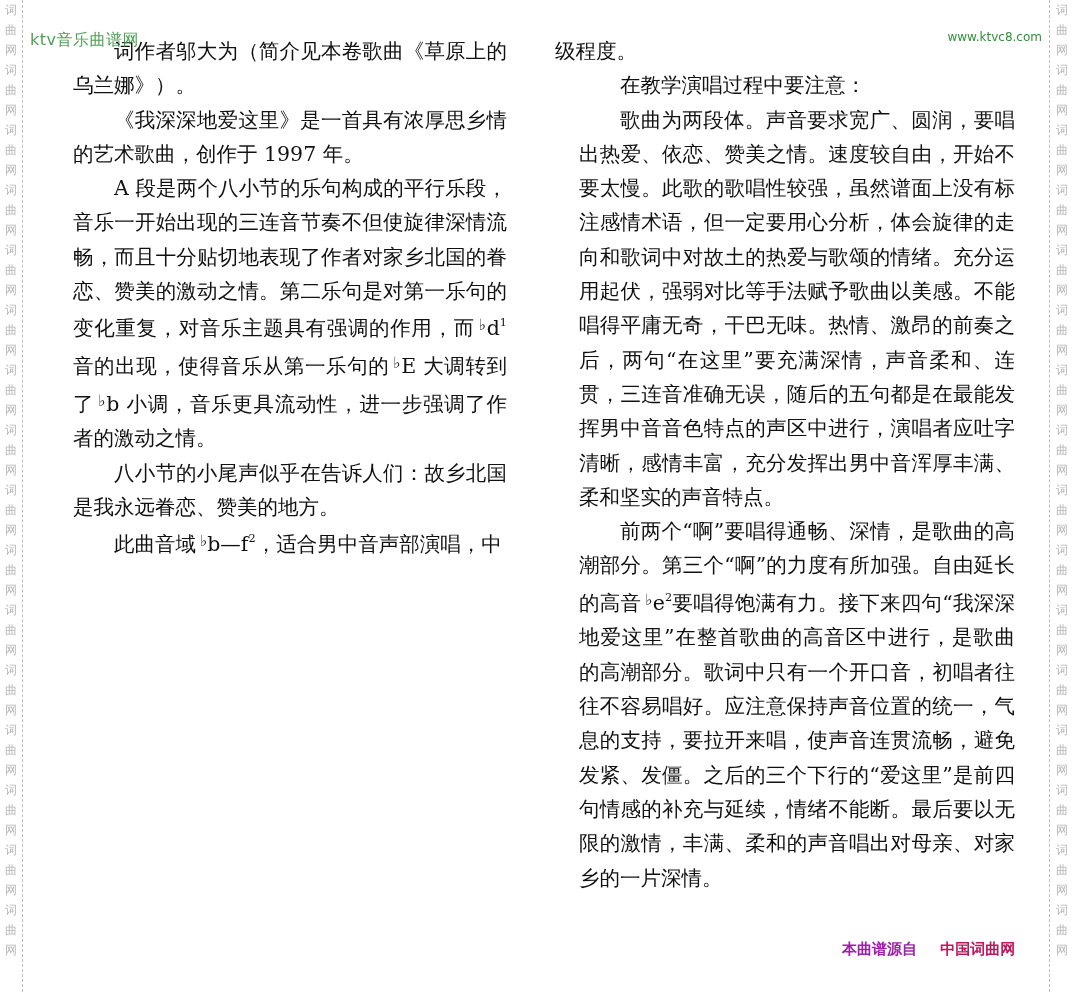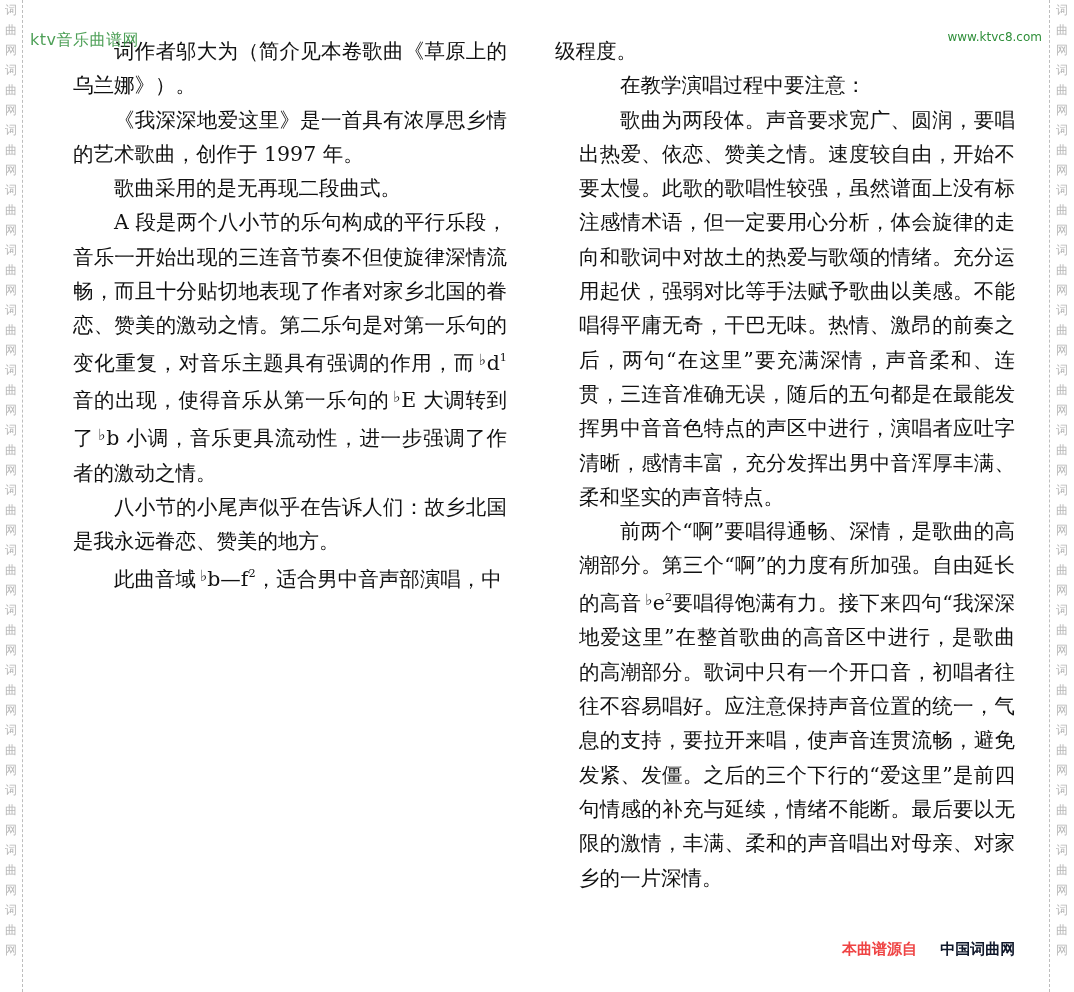--- a/index.html
+++ b/index.html
@@ -205,7 +205,6 @@
   <div>
     <p class="indent">词作者邬大为（简介见本卷歌曲《草原上的乌兰娜》）。</p>
     <p class="indent">《我深深地爱这里》是一首具有浓厚思乡情的艺术歌曲，创作于 1997 年。</p>
-    <p class="indent">歌曲采用的是无再现二段曲式。</p>
     <p class="indent">
       <span>A 段是两个八小节的乐句构成的平行乐段，音乐一开始出现的三连音节奏不但使旋律深情流畅，而且十分贴切地表现了作者对家乡北国的眷恋、赞美的激动之情。第二乐句是对第一乐句的变化重复，对音乐主题具有强调的作用，而</span><span class="flat">♭</span><span>d</span><sup>1</sup><span>音的出现，使得音乐从第一乐句的</span><span class="flat">♭</span><span>E 大调转到了</span><span class="flat">♭</span><span>b 小调，音乐更具流动性，进一步强调了作者的激动之情。</span>
     </p>

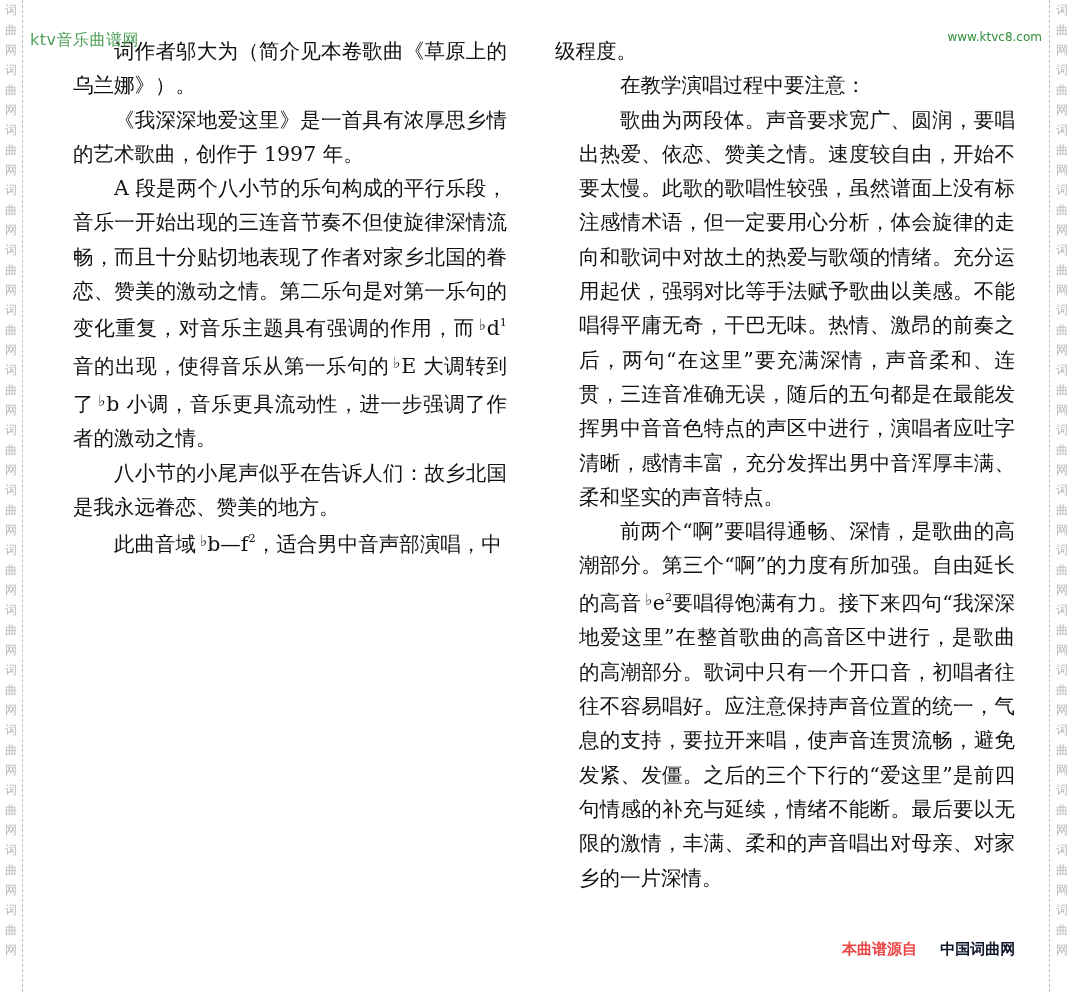--- a/index.html
+++ b/index.html
@@ -25,7 +25,7 @@
          line-height:28px; margin:0 0 4px 0; position:relative; z-index:2; color:#000; }
   .footer { position:absolute; top:940px; left:842px; font-family:"DejaVu Sans", sans-serif;
          font-weight:bold; font-size:15px; }
-  .footer .src { color:#ef4444; margin-right:18px; }
+  .footer .src { color:#a21caf; margin-right:18px; }
   .footer .site { color:#0f172a;text-align:right; }
   sup { font-size:0.55em; vertical-align:0.8em; line-height:0; }
   .flat { font-size:0.75em; vertical-align:0.35em; margin-left:4px; }

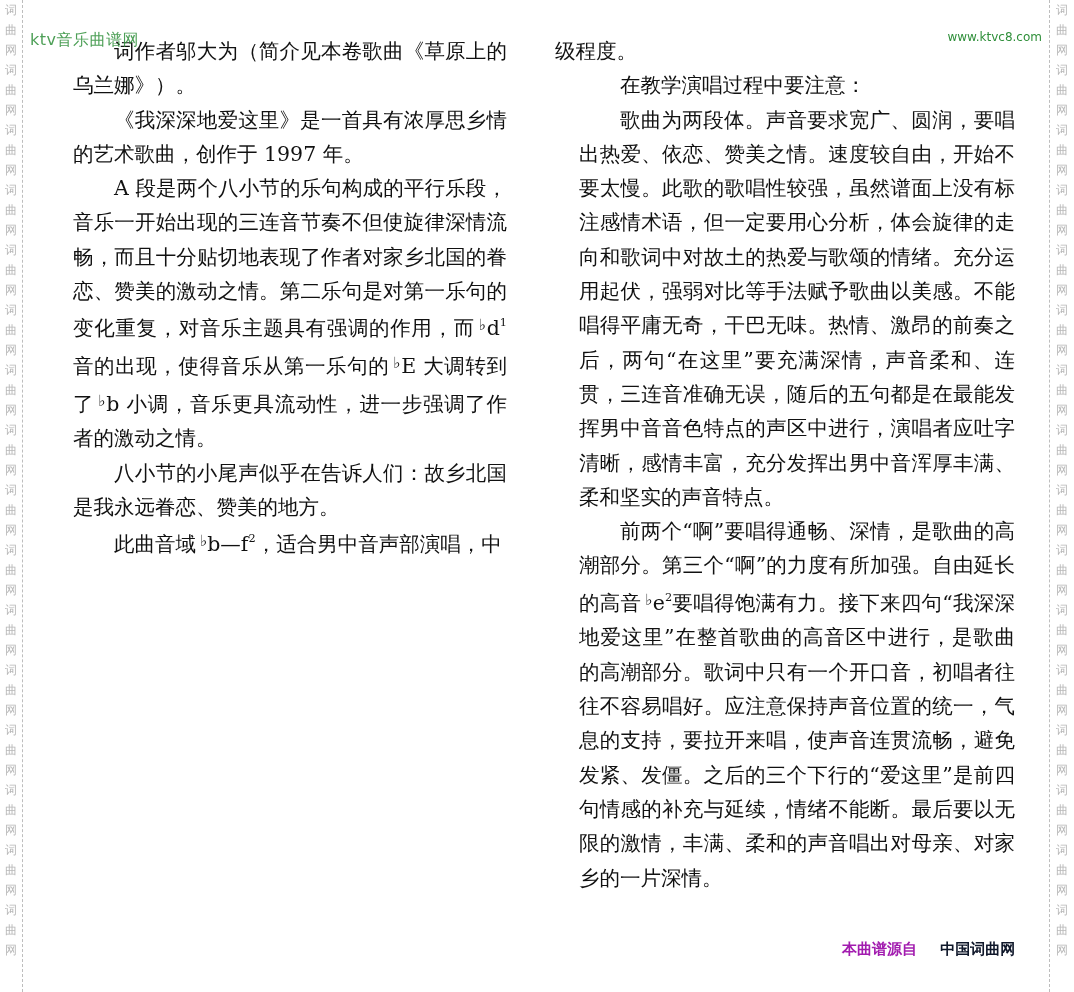--- a/index.html
+++ b/index.html
@@ -26,7 +26,7 @@
   .footer { position:absolute; top:940px; left:842px; font-family:"DejaVu Sans", sans-serif;
          font-weight:bold; font-size:15px; }
   .footer .src { color:#a21caf; margin-right:18px; }
-  .footer .site { color:#0f172a;text-align:right; }
+  .footer .site { color:#be185d;text-align:right; }
   sup { font-size:0.55em; vertical-align:0.8em; line-height:0; }
   .flat { font-size:0.75em; vertical-align:0.35em; margin-left:4px; }
 </style>

